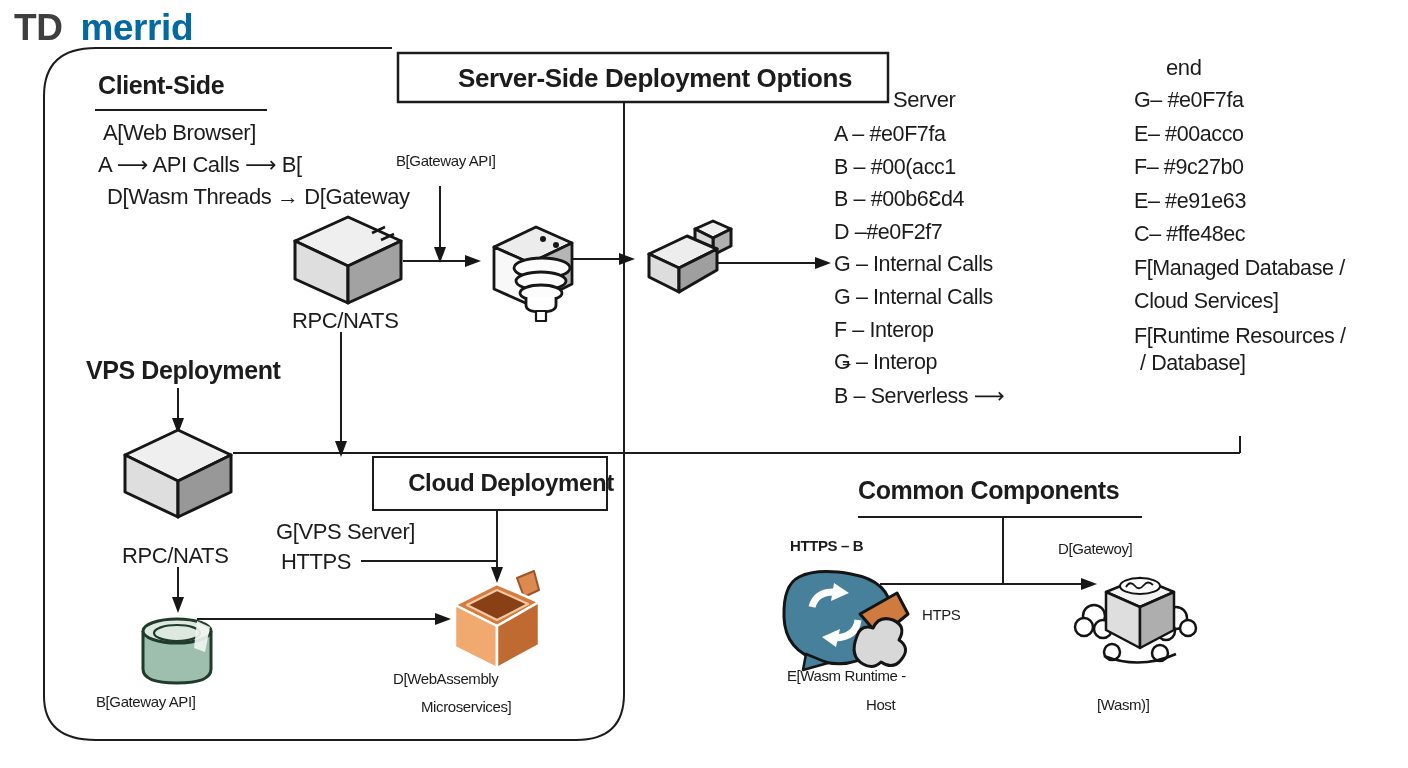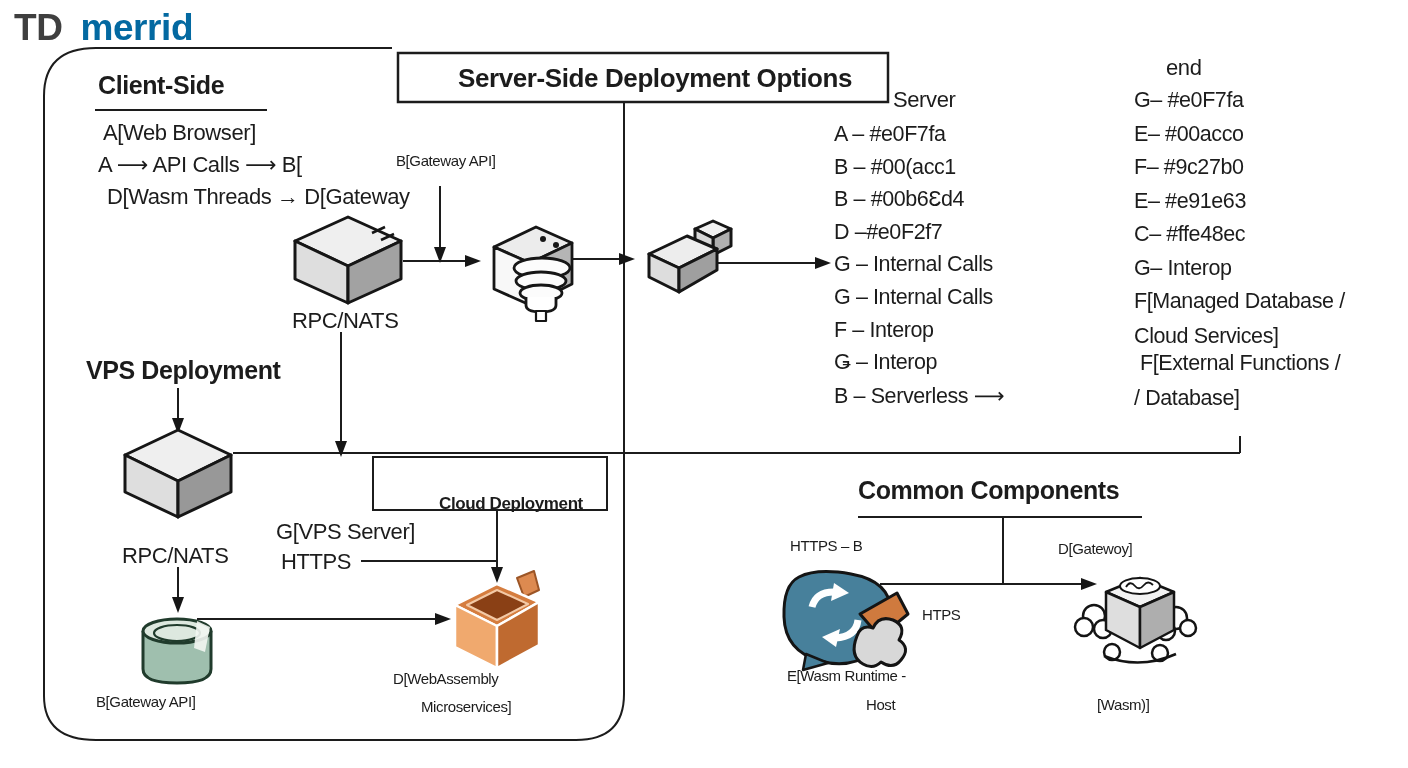--- a/index.html
+++ b/index.html
@@ -176,7 +176,6 @@
       <div>F– #9c27b0</div>
       <div>E– #e91e63</div>
       <div>C– #ffe48ec</div>
-      <div>G– Interop</div>
       <div>F[Managed Database /</div>
       <div>Cloud Services]</div>
       <div>F[External Functions /</div>

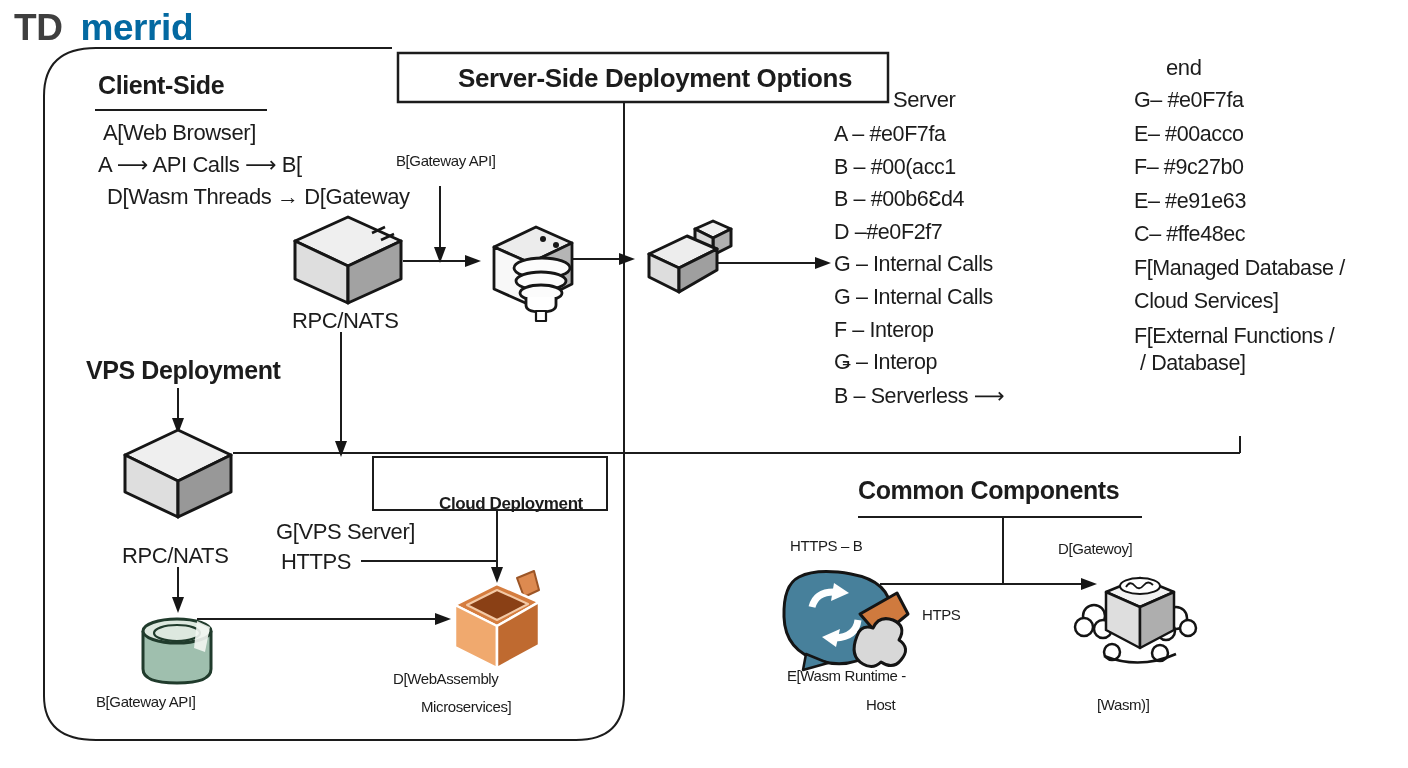--- a/index.html
+++ b/index.html
@@ -178,7 +178,7 @@
       <div>C– #ffe48ec</div>
       <div>F[Managed Database /</div>
       <div>Cloud Services]</div>
-      <div>F[External Functions /</div>
+      <div>F[Runtime Resources /</div>
       <div>/ Database]</div>
     </div>
 

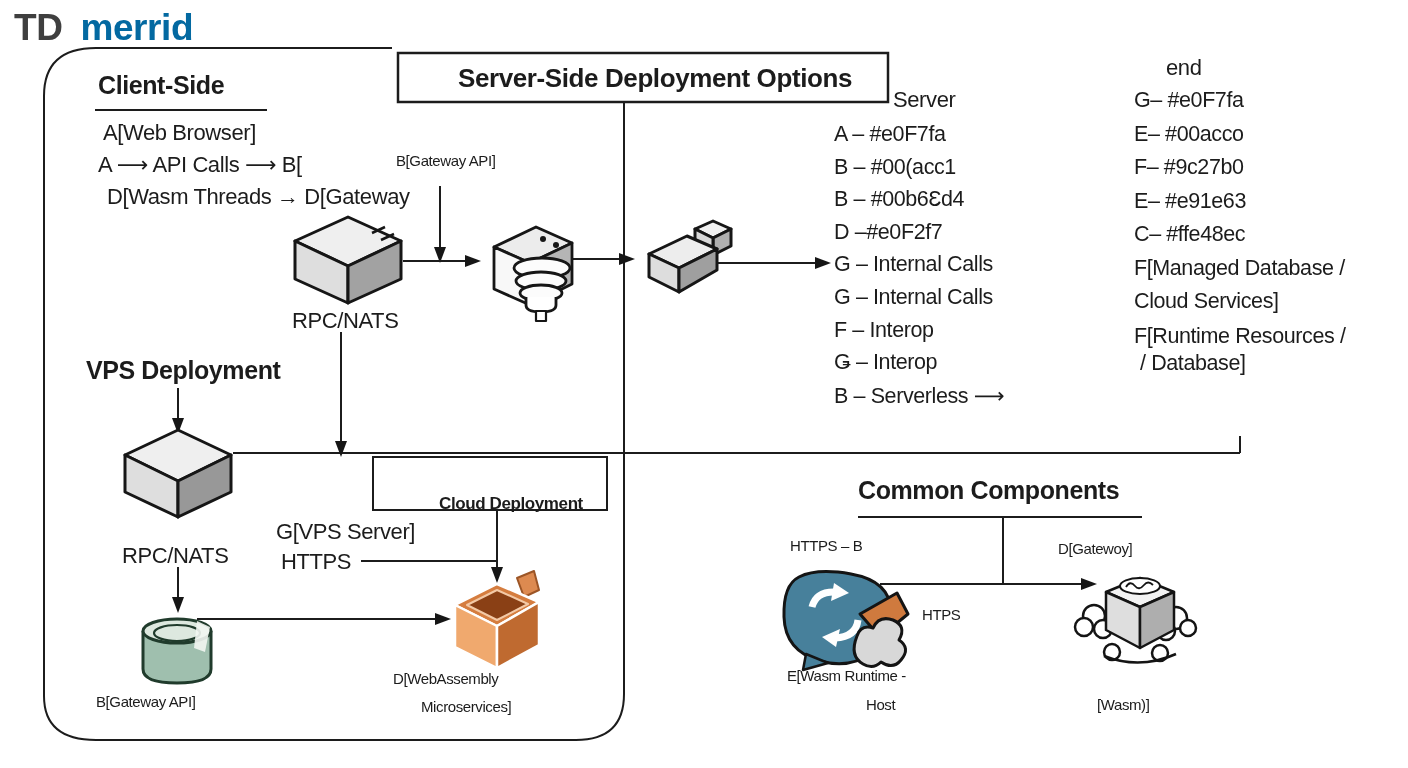--- a/index.html
+++ b/index.html
@@ -188,7 +188,7 @@
   <div class="t s22" style="left:276px;top:520px;">G[VPS Server]</div>
   <div class="t s22" style="left:281px;top:550px;">HTTPS</div>
 
-  <div class="t s25 boxtext" style="left:373px;top:470px;width:252px;font-size:17px;margin-top:25px;">Cloud Deployment</div>
+  <div class="t s25 boxtext" style="left:373px;top:470px;width:252px;font-size:24px;">Cloud Deployment</div>
   <div class="t s23" style="left:393px;top:671px;">D[WebAssembly</div>
   <div class="t s23" style="left:421px;top:699px;">Microservices]</div>
 

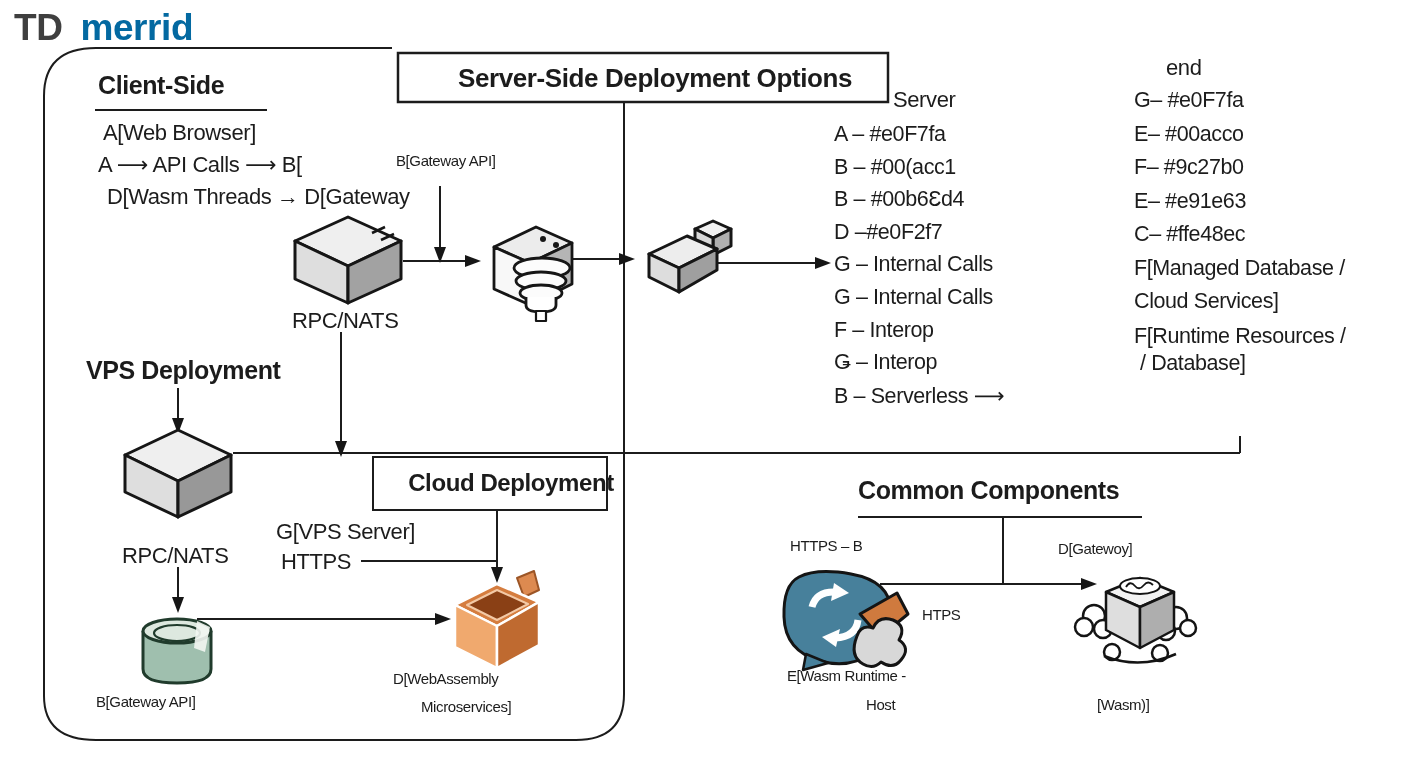--- a/index.html
+++ b/index.html
@@ -193,7 +193,7 @@
   <div class="t s23" style="left:421px;top:699px;">Microservices]</div>
 
   <div class="t s25" style="left:858px;top:477px;">Common Components</div>
-  <div class="t s23" style="left:790px;top:538px;">HTTPS – B</div>
+  <div class="t s23" style="left:790px;top:538px;font-weight:bold;">HTTPS – B</div>
   <div class="t s23" style="left:1058px;top:541px;">D[Gatewoy]</div>
   <div class="t s23" style="left:922px;top:607px;">HTPS</div>
   <div class="t s23" style="left:787px;top:668px;">E[Wasm Runtime -</div>

